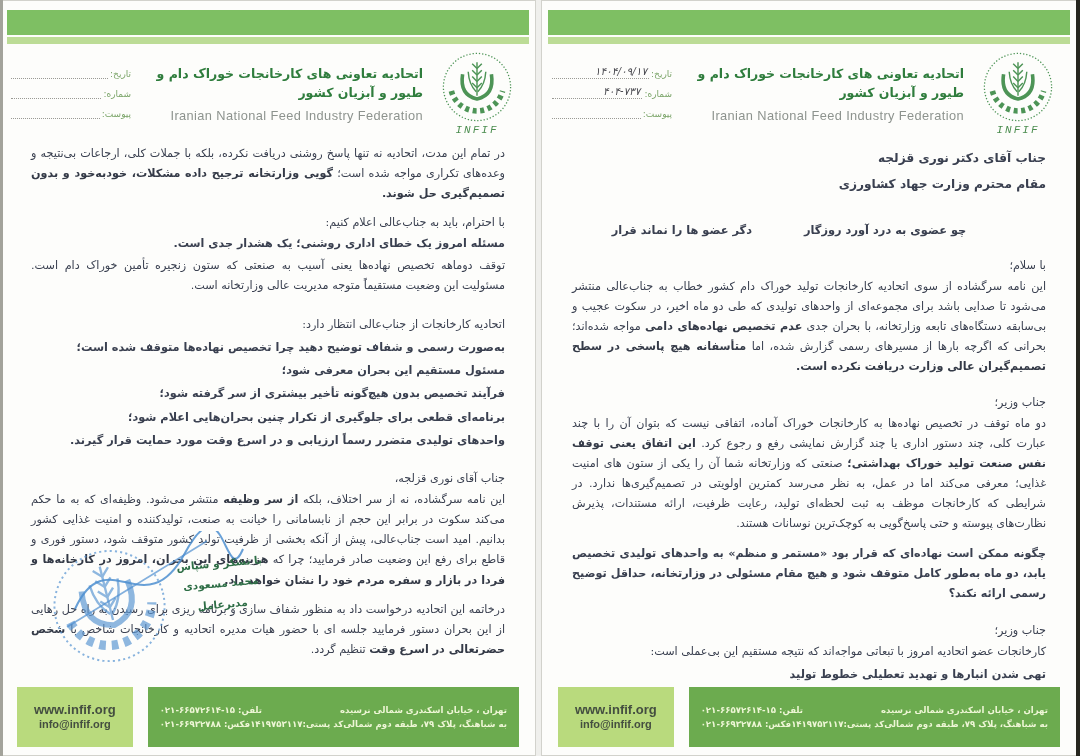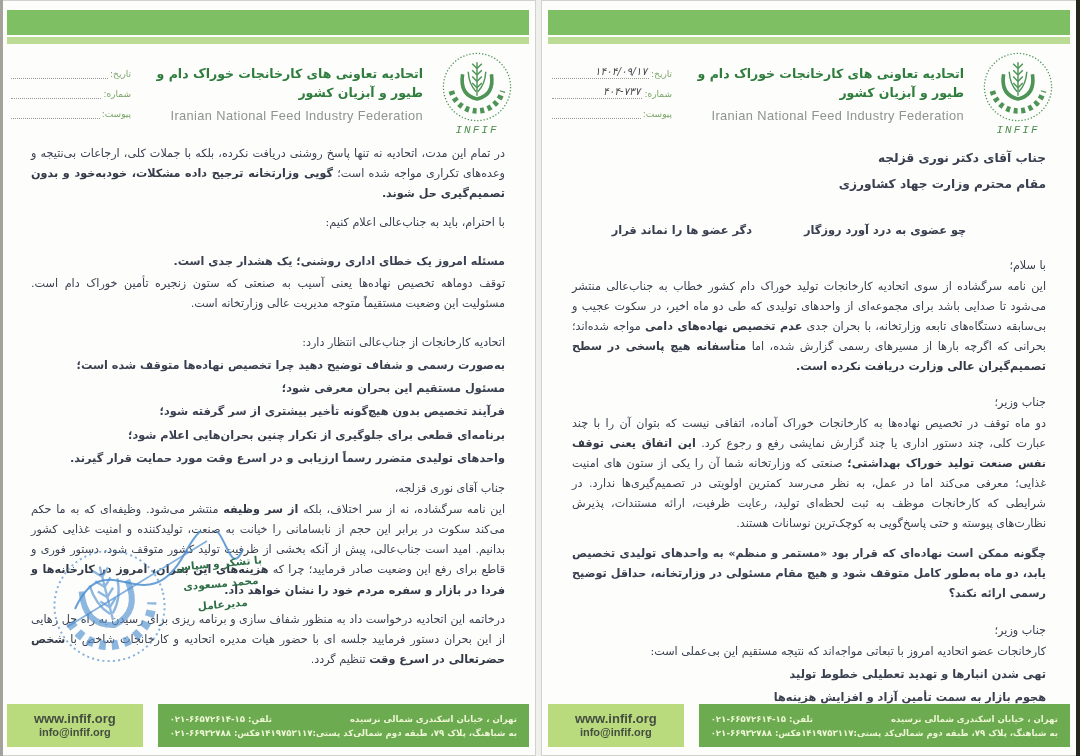--- a/index.html
+++ b/index.html
@@ -108,7 +108,7 @@
 
   <div class="bodytext">
     <p class="para"><span>در تمام این مدت، اتحادیه نه تنها پاسخ روشنی دریافت نکرده، بلکه با جملات کلی، ارجاعات بی‌نتیجه و وعده‌های تکراری مواجه شده است؛ </span><b>گویی وزارتخانه ترجیح داده مشکلات، خودبه‌خود و بدون تصمیم‌گیری حل شوند.</b></p>
-    <p class="para" style="margin-bottom:18px">با احترام، باید به جناب‌عالی اعلام کنیم:</p>
+    <p class="para" style="margin-bottom:0">با احترام، باید به جناب‌عالی اعلام کنیم:</p>
     <p class="para" style="margin-bottom:2px;font-weight:bold">مسئله امروز یک خطای اداری روشنی؛ یک هشدار جدی است.</p>
     <p class="para">توقف دوماهه تخصیص نهاده‌ها یعنی آسیب به صنعتی که ستون زنجیره تأمین خوراک دام است. مسئولیت این وضعیت مستقیماً متوجه مدیریت عالی وزارتخانه است.</p>
 

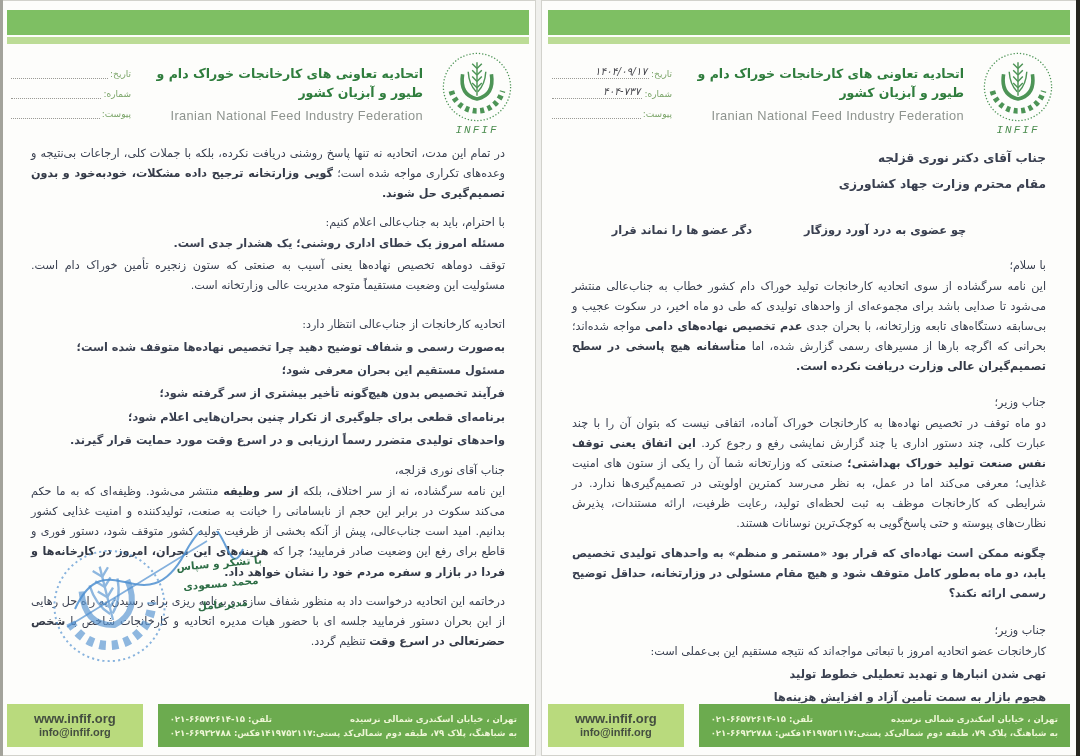--- a/index.html
+++ b/index.html
@@ -121,7 +121,7 @@
       <div>واحدهای تولیدی متضرر رسماً ارزیابی و در اسرع وقت مورد حمایت قرار گیرند.</div>
     </div>
 
-    <div class="h-line" style="margin-top:12px">جناب آقای نوری قزلجه،</div>
+    <div class="h-line" style="margin-top:20px">جناب آقای نوری قزلجه،</div>
     <p class="para"><span>این نامه سرگشاده، نه از سر اختلاف، بلکه </span><b>از سر وظیفه</b><span> منتشر می‌شود. وظیفه‌ای که به ما حکم می‌کند سکوت در برابر این حجم از نابسامانی را خیانت به صنعت، تولیدکننده و امنیت غذایی کشور بدانیم. امید است جناب‌عالی، پیش از آنکه بخشی از ظرفیت تولید کشور متوقف شود، دستور فوری و قاطع برای رفع این وضعیت صادر فرمایید؛ چرا که </span><b>هزینه‌های این بحران، امروز در کارخانه‌ها و فردا در بازار و سفره مردم خود را نشان خواهد داد.</b></p>
     <p class="para"><span>درخاتمه این اتحادیه درخواست داد به منظور شفاف سازی و برنامه ریزی برای رسیدن به راه حل رهایی از این بحران دستور فرمایید جلسه ای با حضور هیات مدیره اتحادیه و کارخانجات شاخص با </span><b>شخص حضرتعالی در اسرع وقت</b><span> تنظیم گردد.</span></p>
   </div>

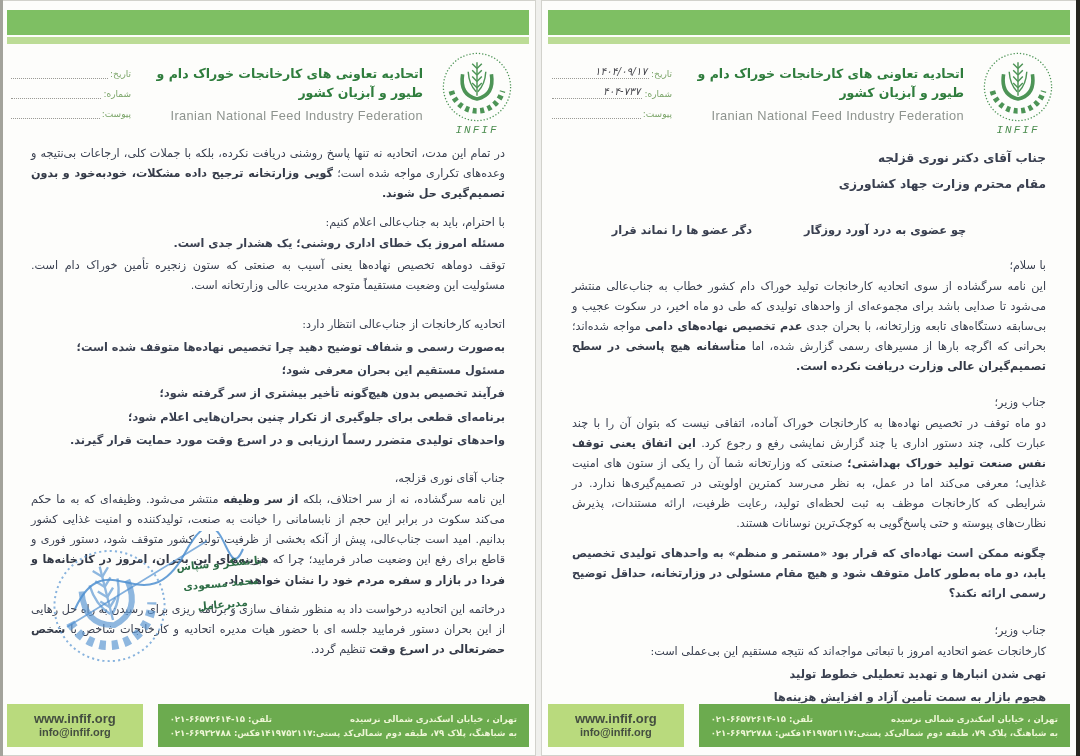--- a/index.html
+++ b/index.html
@@ -52,8 +52,8 @@
   .sigtext{position:absolute;right:8px;top:16px;text-align:center;color:#2e6e46;font-weight:bold;
            font-size:10.5px;line-height:1.95;transform:rotate(-5deg);direction:rtl}
 
-  .footer{position:absolute;left:0;right:0;bottom:8px;height:43px;display:flex;direction:ltr;
-          gap:15px;padding:0 6px;box-sizing:border-box}
+  .footer{position:absolute;left:0;right:0;bottom:8px;height:60px;display:flex;direction:ltr;
+          gap:15px;padding:0 16px;box-sizing:border-box}
   .webbox{width:138px;background:var(--gl2);display:flex;flex-direction:column;justify-content:center;
           text-align:center;font-family:"Liberation Sans",sans-serif;color:#444e40;font-weight:bold}
   .web1{font-size:13px;line-height:1.1}

